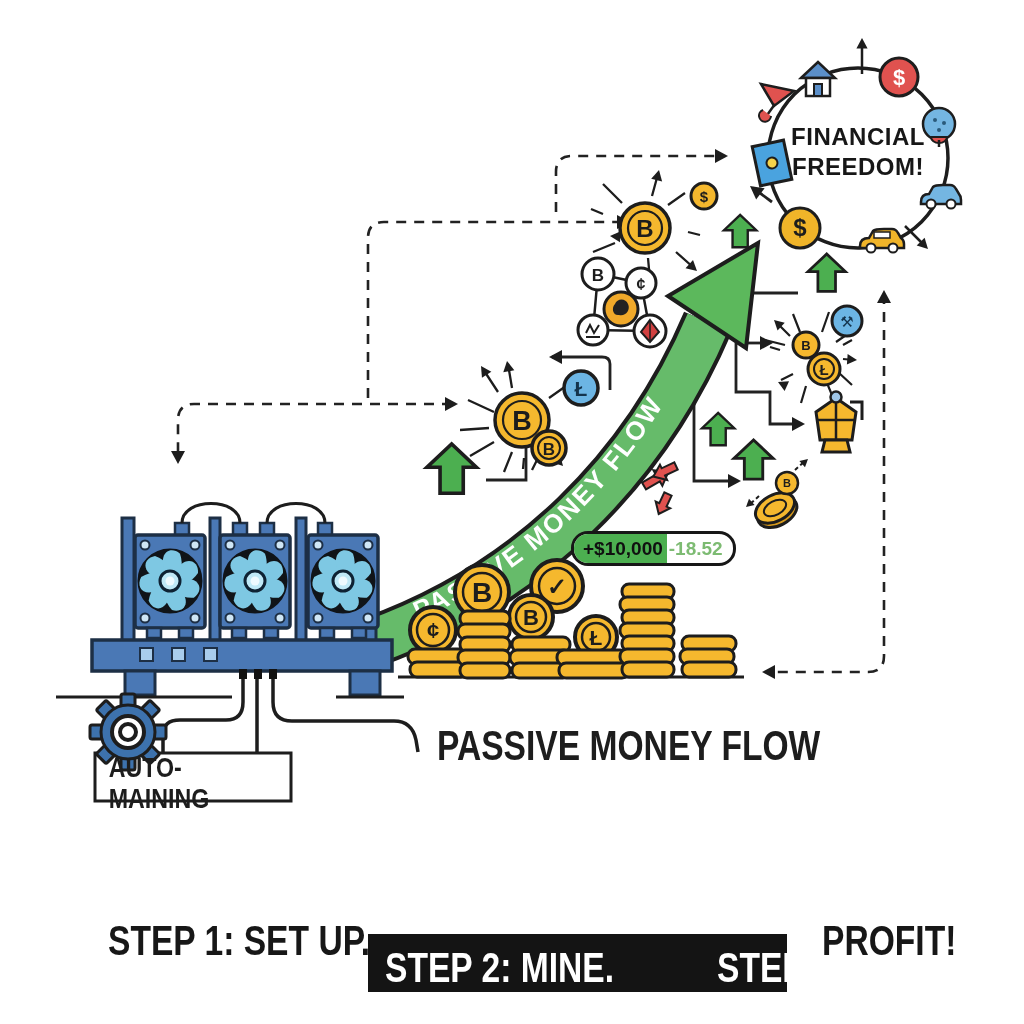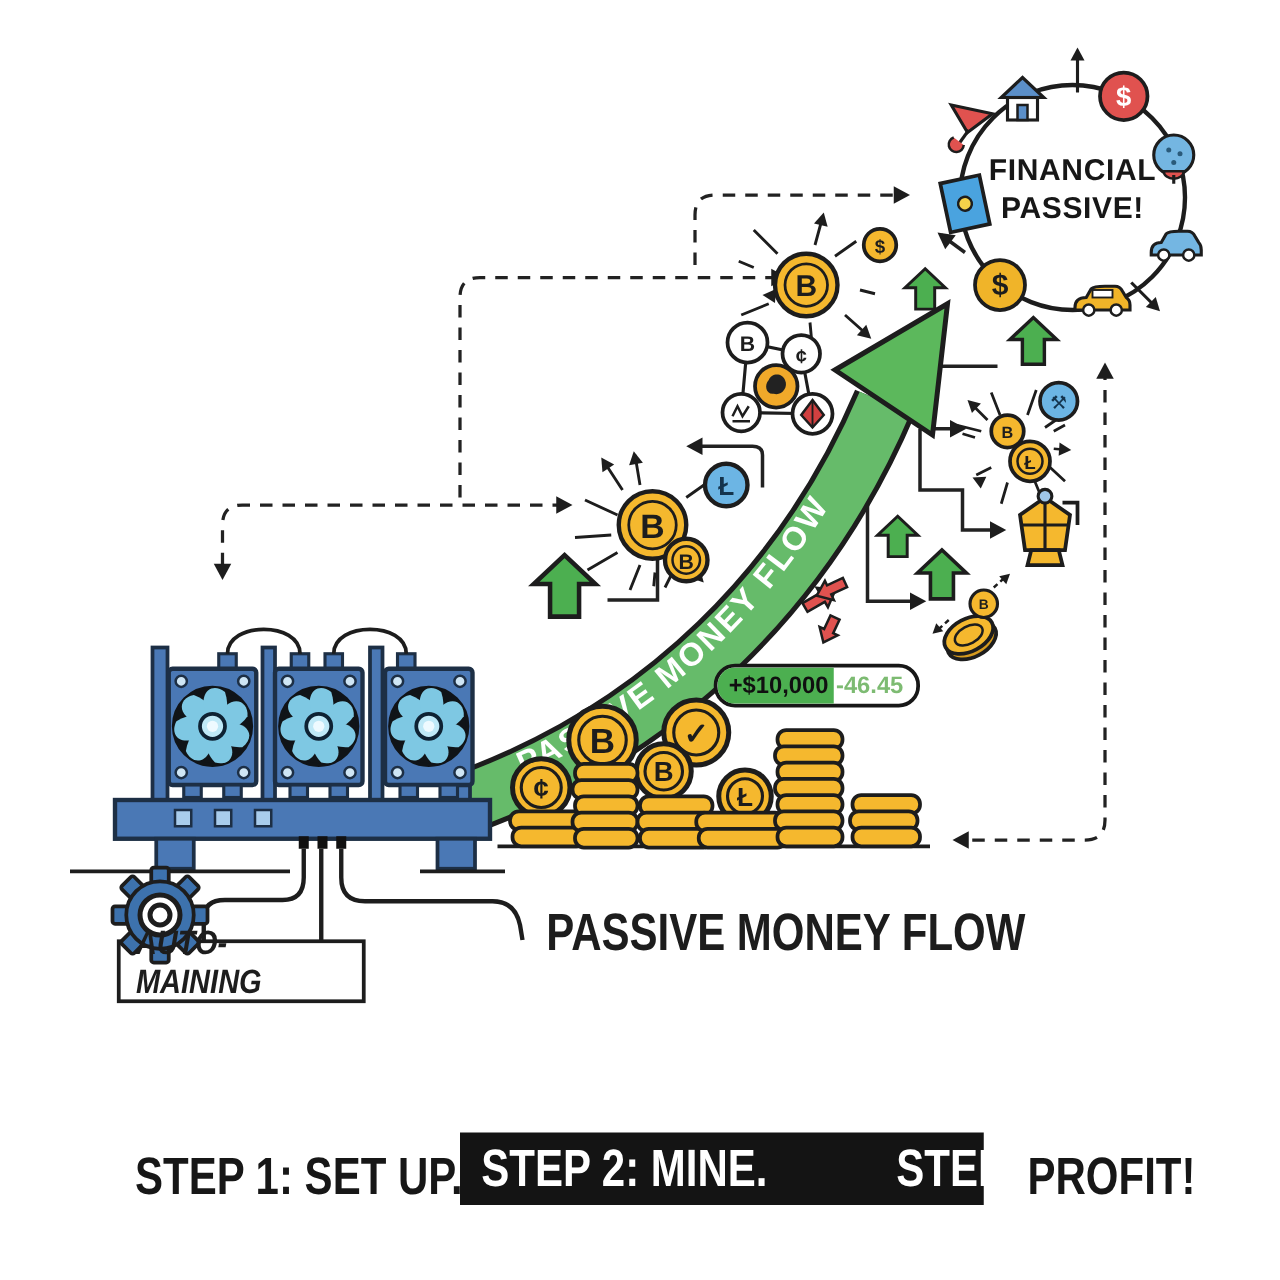--- a/index.html
+++ b/index.html
@@ -362,7 +362,7 @@
 
 <div class="ov ff-text">
   <div>FINANCIAL</div>
-  <div>PASSIVE!</div>
+  <div>FREEDOM!</div>
 </div>
 
 <div class="ov pill">

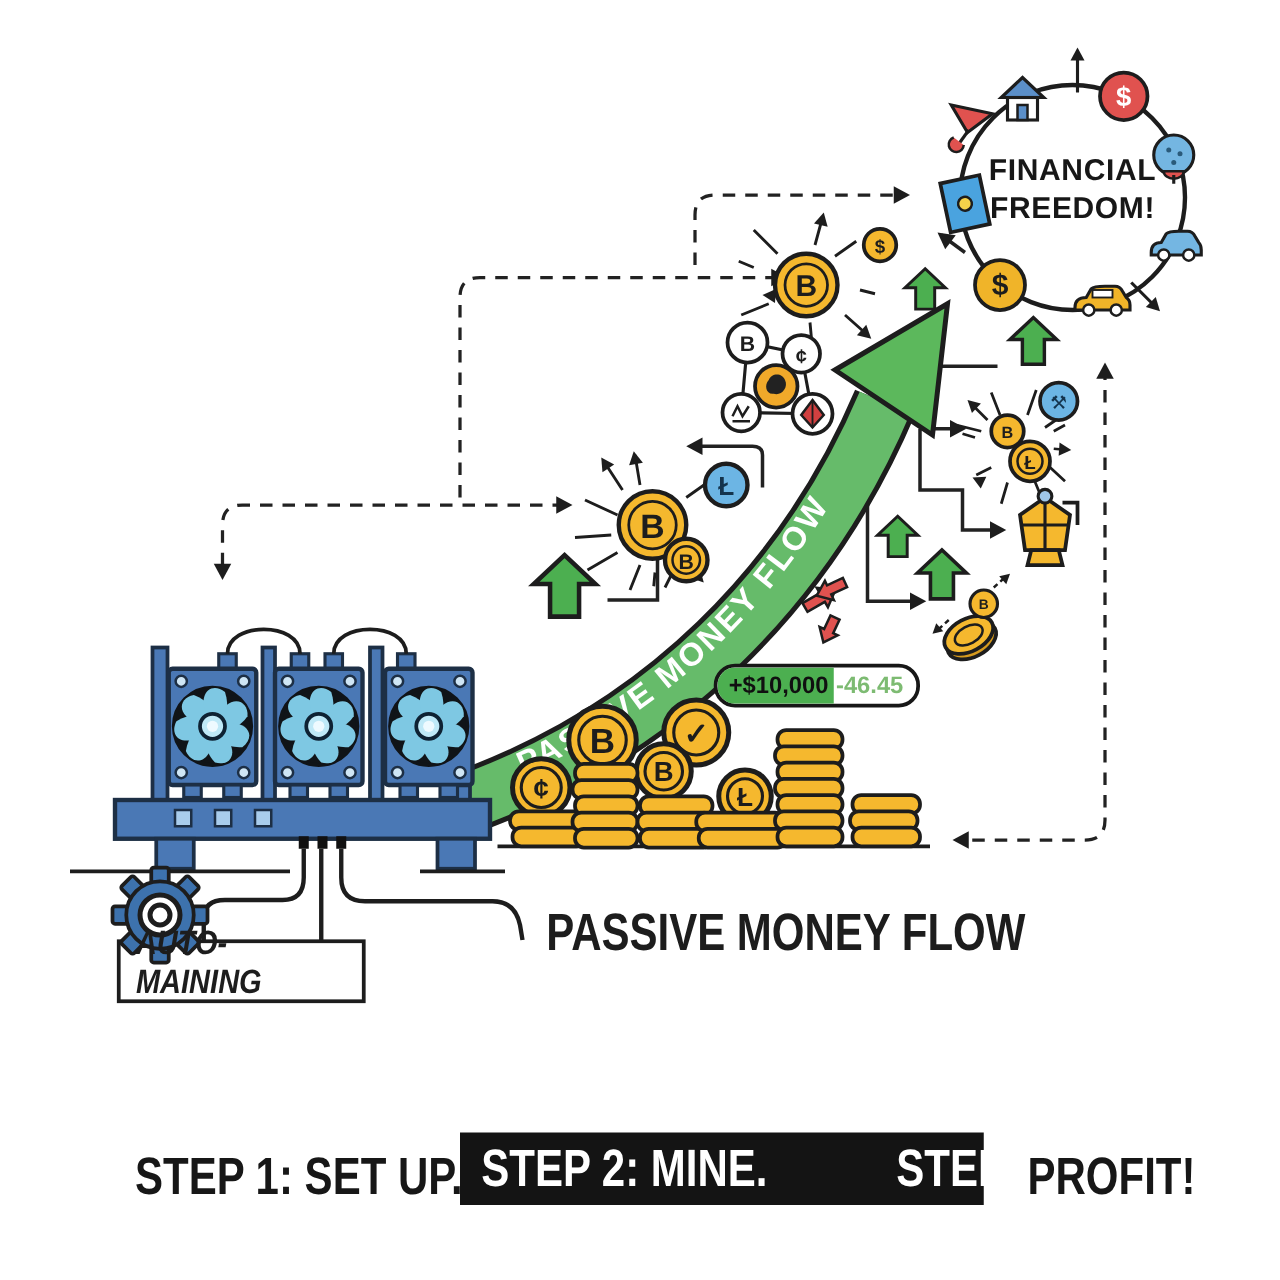--- a/index.html
+++ b/index.html
@@ -367,7 +367,7 @@
 
 <div class="ov pill">
   <span class="gain">+$10,000</span>
-  <span class="trail">-46.45</span>
+  <span class="trail">-18.52</span>
 </div>
 
 <div class="ov main-title">

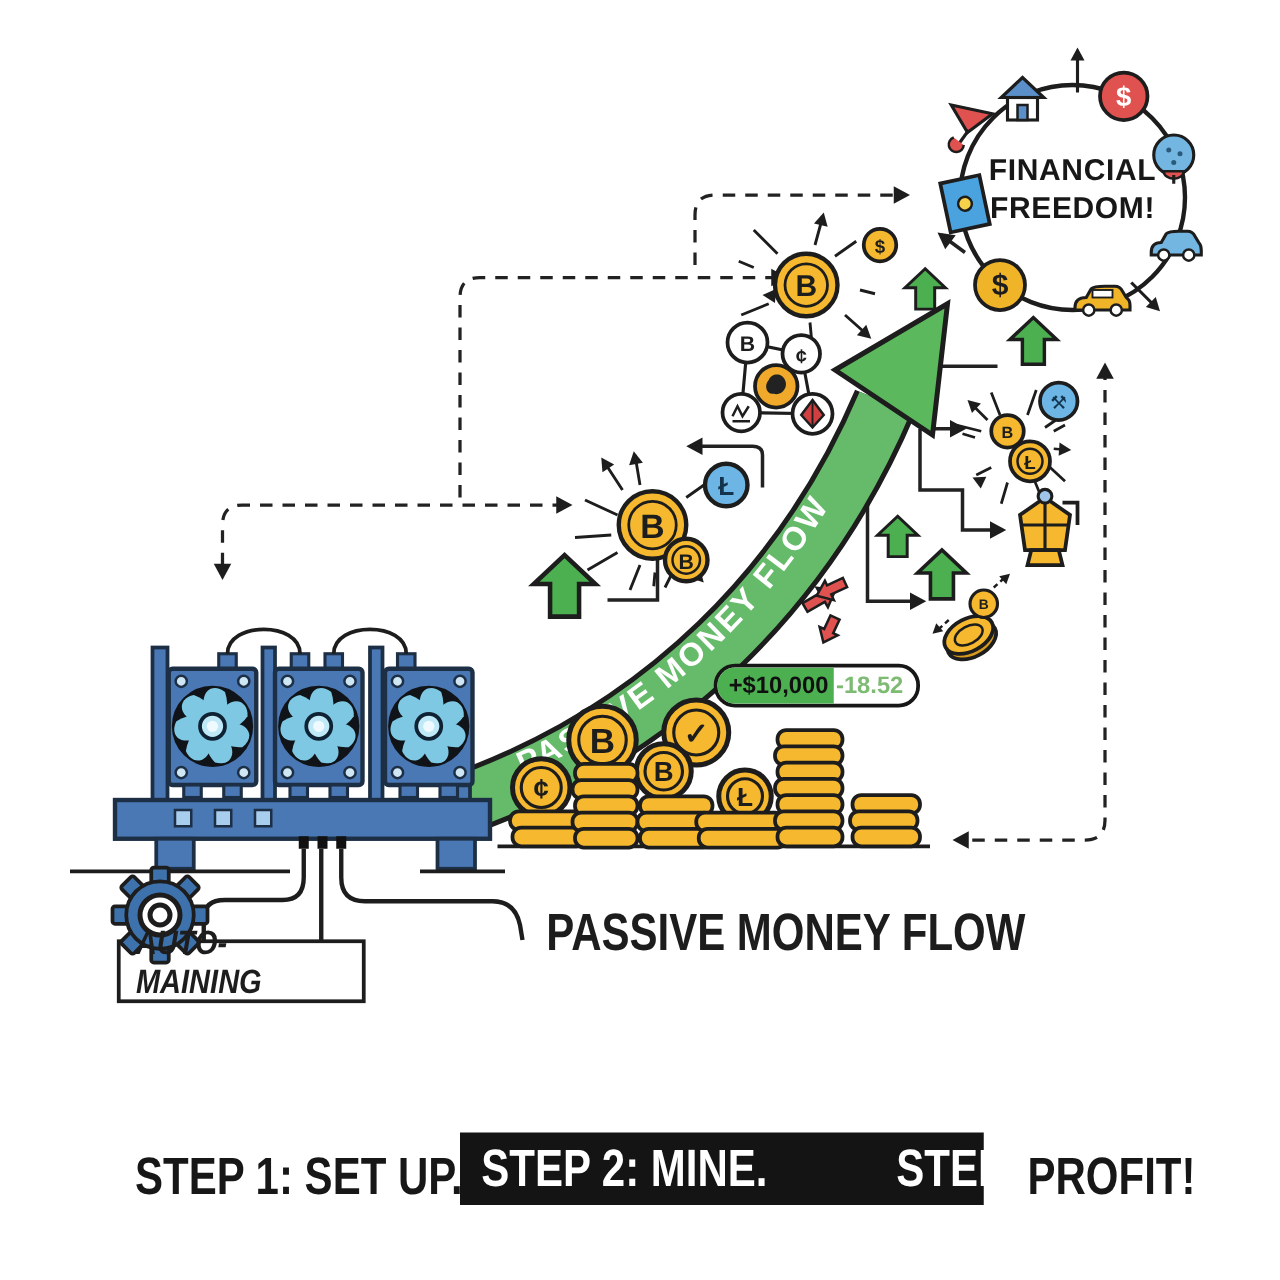--- a/index.html
+++ b/index.html
@@ -16,8 +16,8 @@
   .pill .trail{color:#7dbb72;font-weight:800;font-size:19px;padding:0 10px 0 2px;}
   .main-title{left:437px;top:722px;font-weight:800;font-size:42px;white-space:nowrap;}
   .main-title span,.step span{display:inline-block;transform:scaleX(.8);transform-origin:0 50%;}
-  .auto-label{left:95px;top:753px;width:196px;height:48px;display:flex;align-items:flex-end;
-              justify-content:center;font-weight:800;font-size:27px;font-style:italic;}
+  .auto-label{left:95px;top:753px;width:196px;height:48px;display:flex;align-items:flex-start;
+              justify-content:center;font-weight:800;font-size:27px;}
   .auto-label span{display:inline-block;transform:scaleX(.86);}
   .step{font-weight:800;font-size:42px;white-space:nowrap;color:#171717;}
   .step1{left:108px;top:917px;}

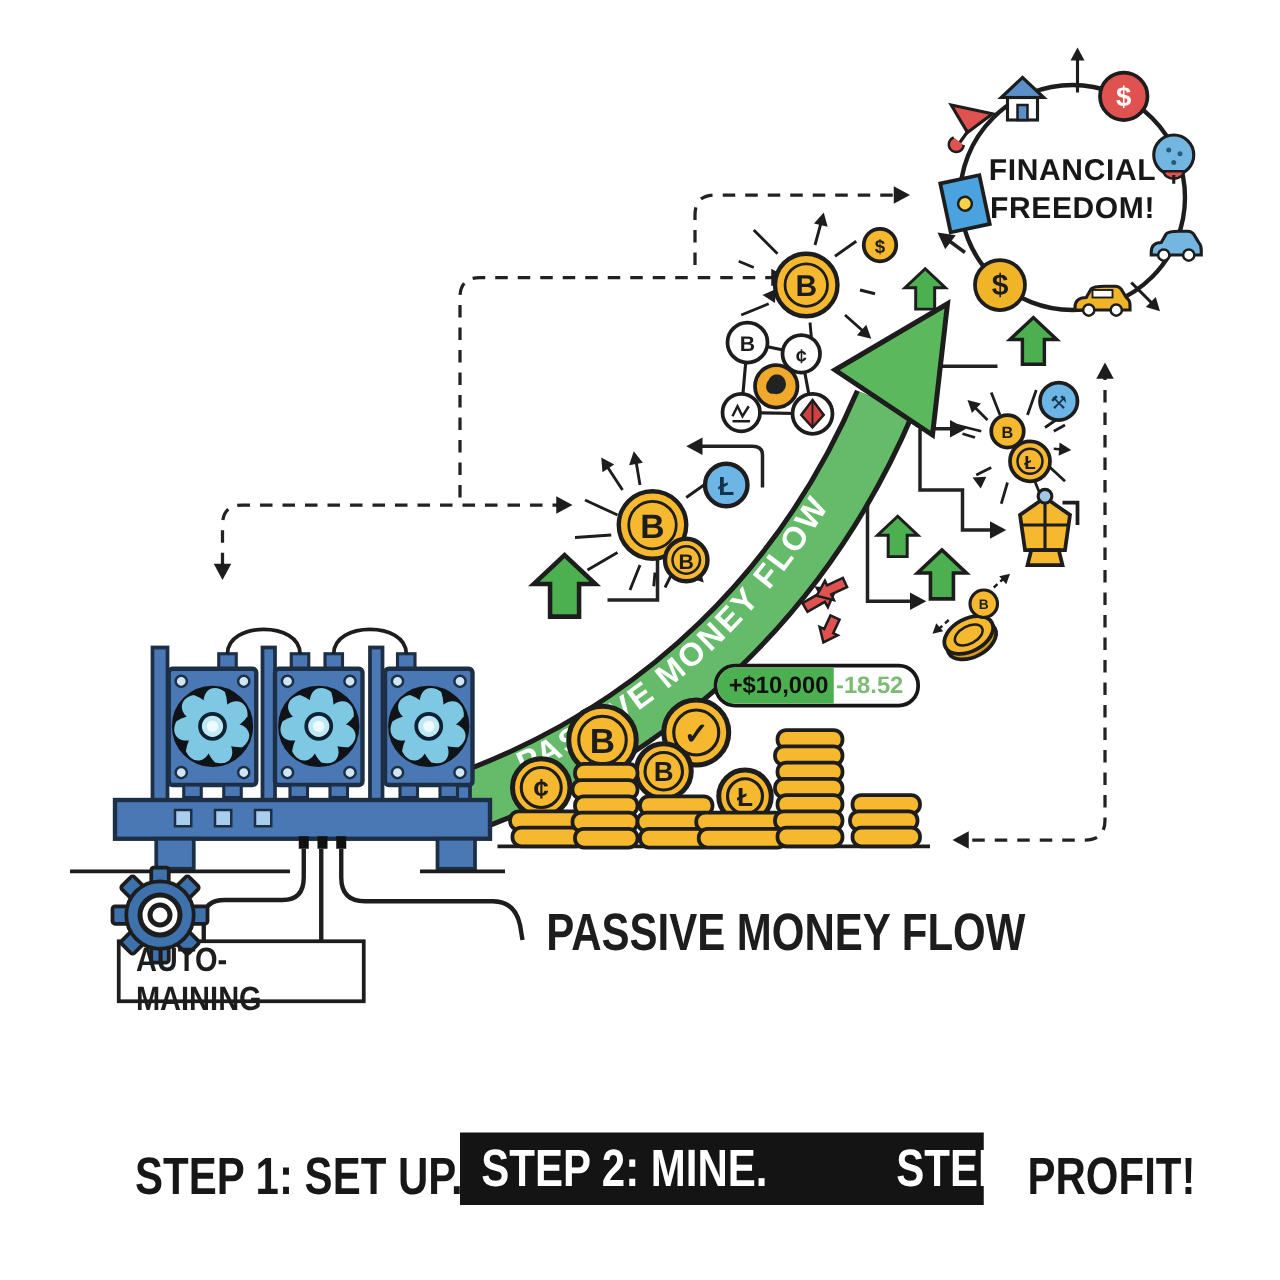--- a/index.html
+++ b/index.html
@@ -21,8 +21,8 @@
   .auto-label span{display:inline-block;transform:scaleX(.86);}
   .step{font-weight:800;font-size:42px;white-space:nowrap;color:#171717;}
   .step1{left:108px;top:917px;}
-  .stepbox{left:368px;top:906px;width:419px;height:58px;background:#141414;color:#fff;
-           display:flex;align-items:center;}
+  .stepbox{left:368px;top:934px;width:419px;height:58px;background:#141414;color:#fff;
+           display:flex;align-items:flex-end;}
   .stepbox .s2{margin-left:17px;} .stepbox .s3{margin-left:46px;}
   .profit{left:822px;top:917px;}
 </style>

